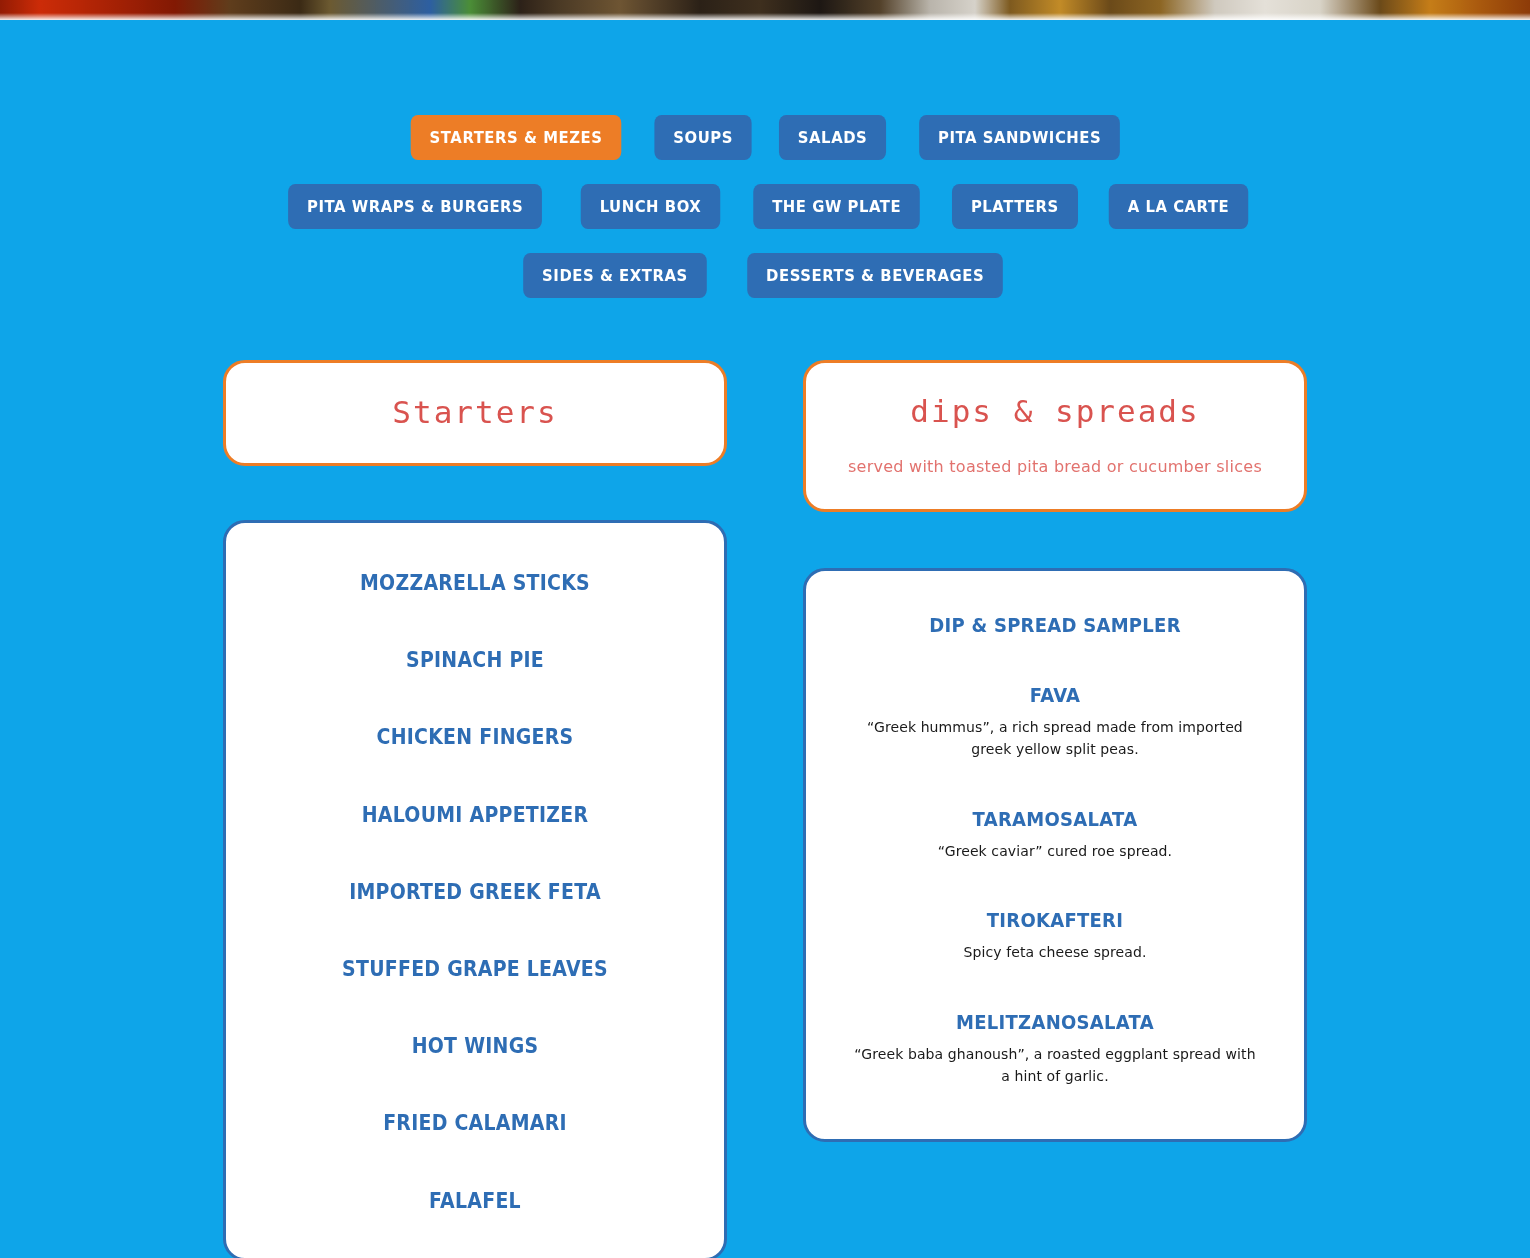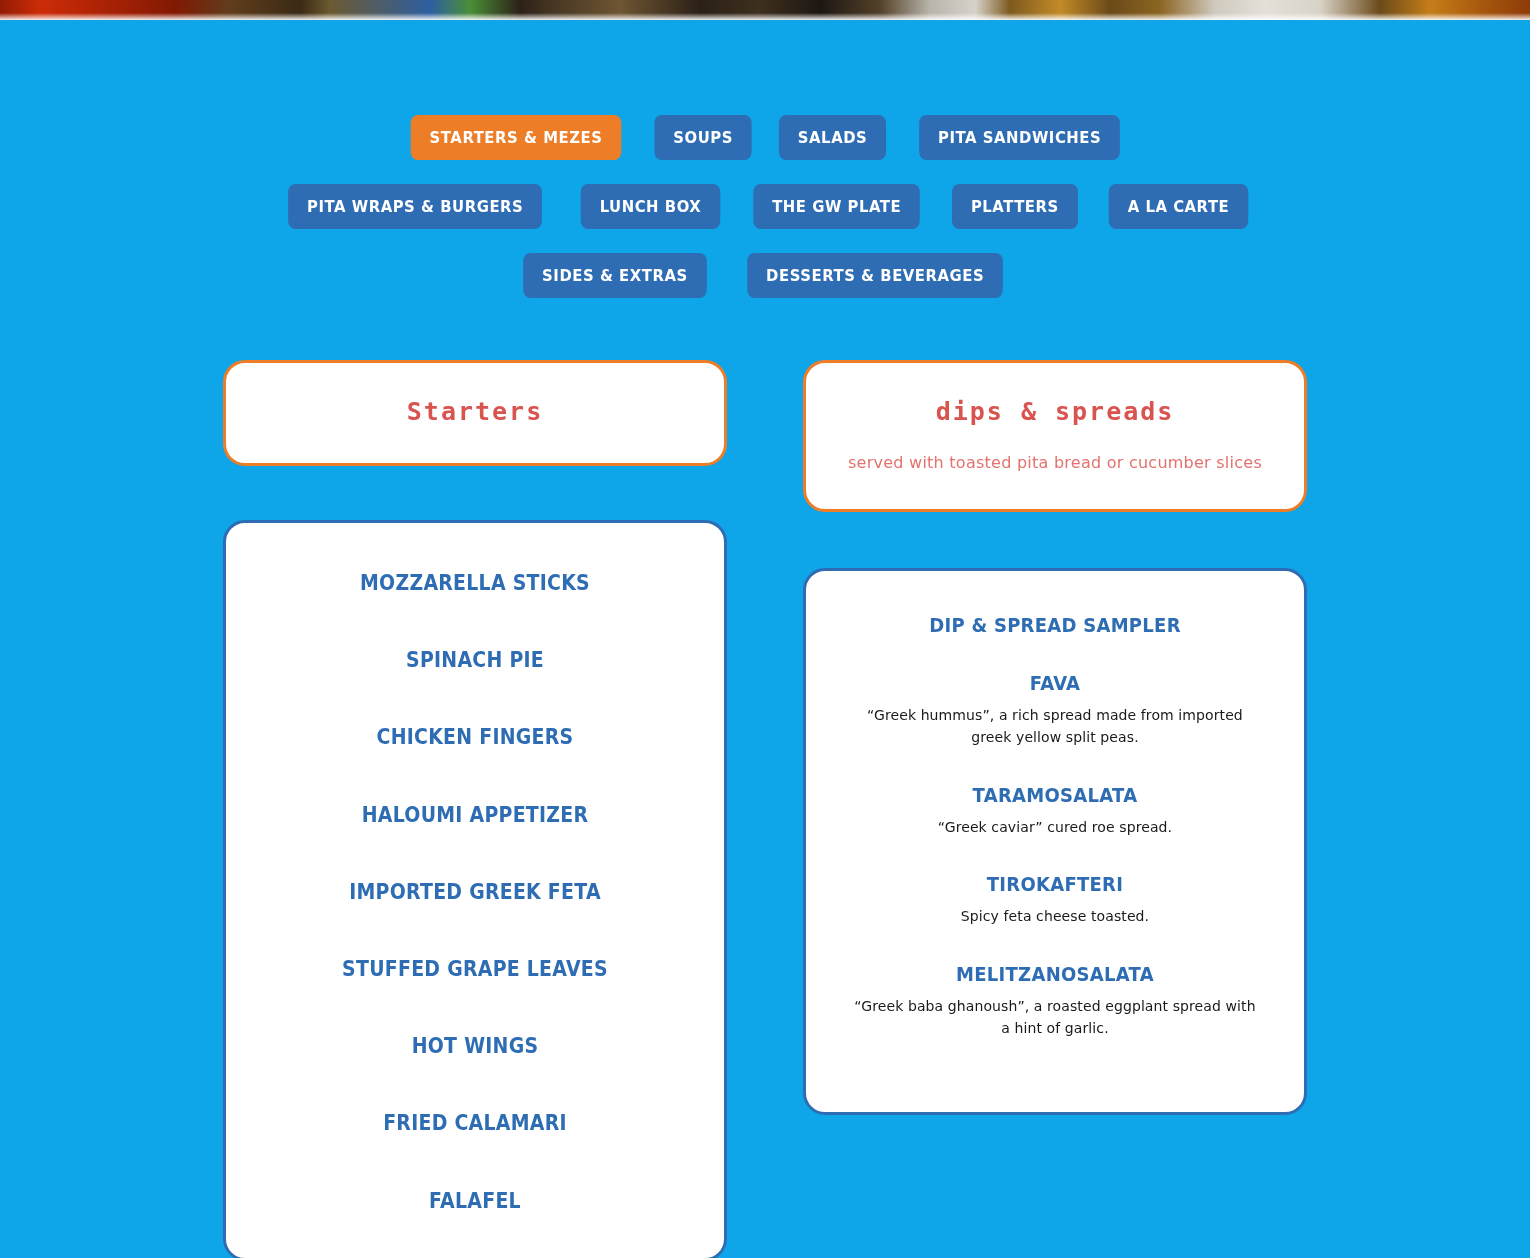--- a/index.html
+++ b/index.html
@@ -110,8 +110,8 @@
   .section-title {
     color: #D9534F;
     font-family: "DejaVu Sans Mono", monospace;
-    font-weight: 700;
-    font-size: 25px;
+    font-weight: 400;
+    font-size: 31px;
     letter-spacing: 2px;
     line-height: 1.1;
   }

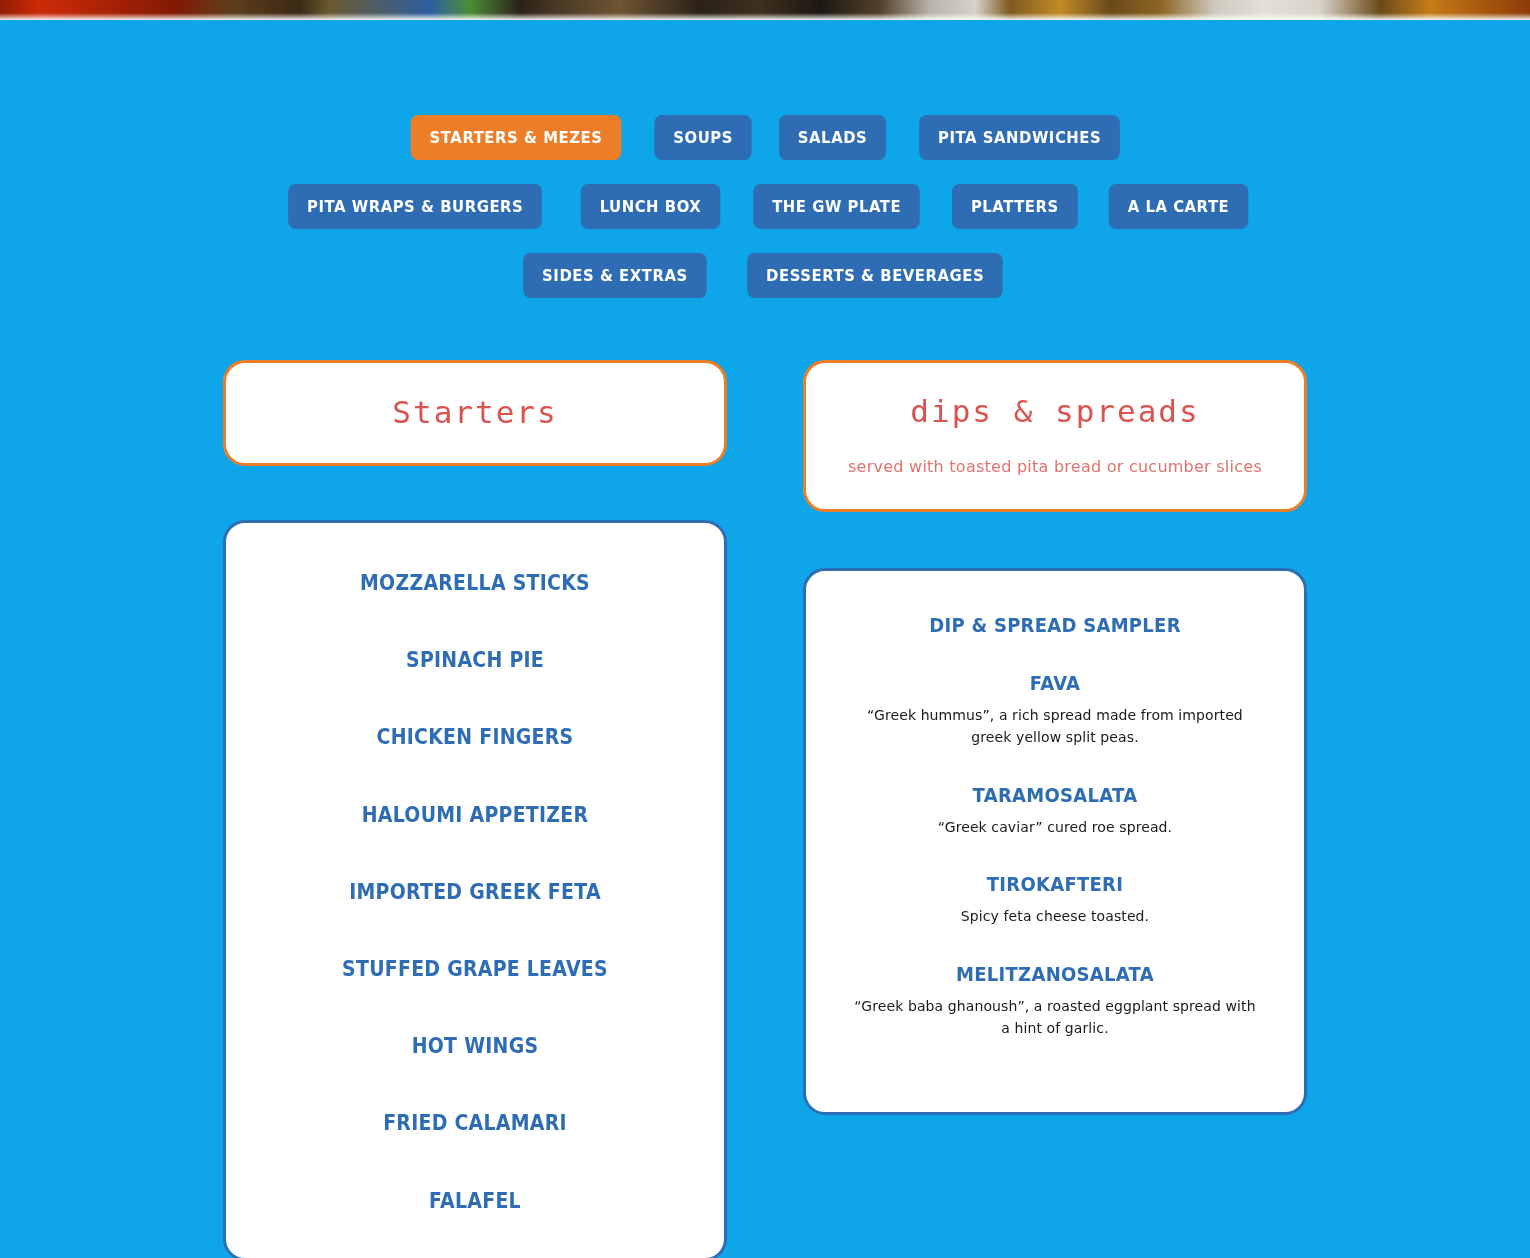--- a/index.html
+++ b/index.html
@@ -132,7 +132,7 @@
     padding: 48px 30px 44px;
     text-align: center;
   }
-  .col-right .items-box { margin-top: 56px; padding: 42px 26px 73px; }
+  .col-right .items-box { margin-top: 56px; padding: 42px 26px 52px; }
 
   .item { margin: 0; }
   .col-left .item + .item { margin-top: 52px; }

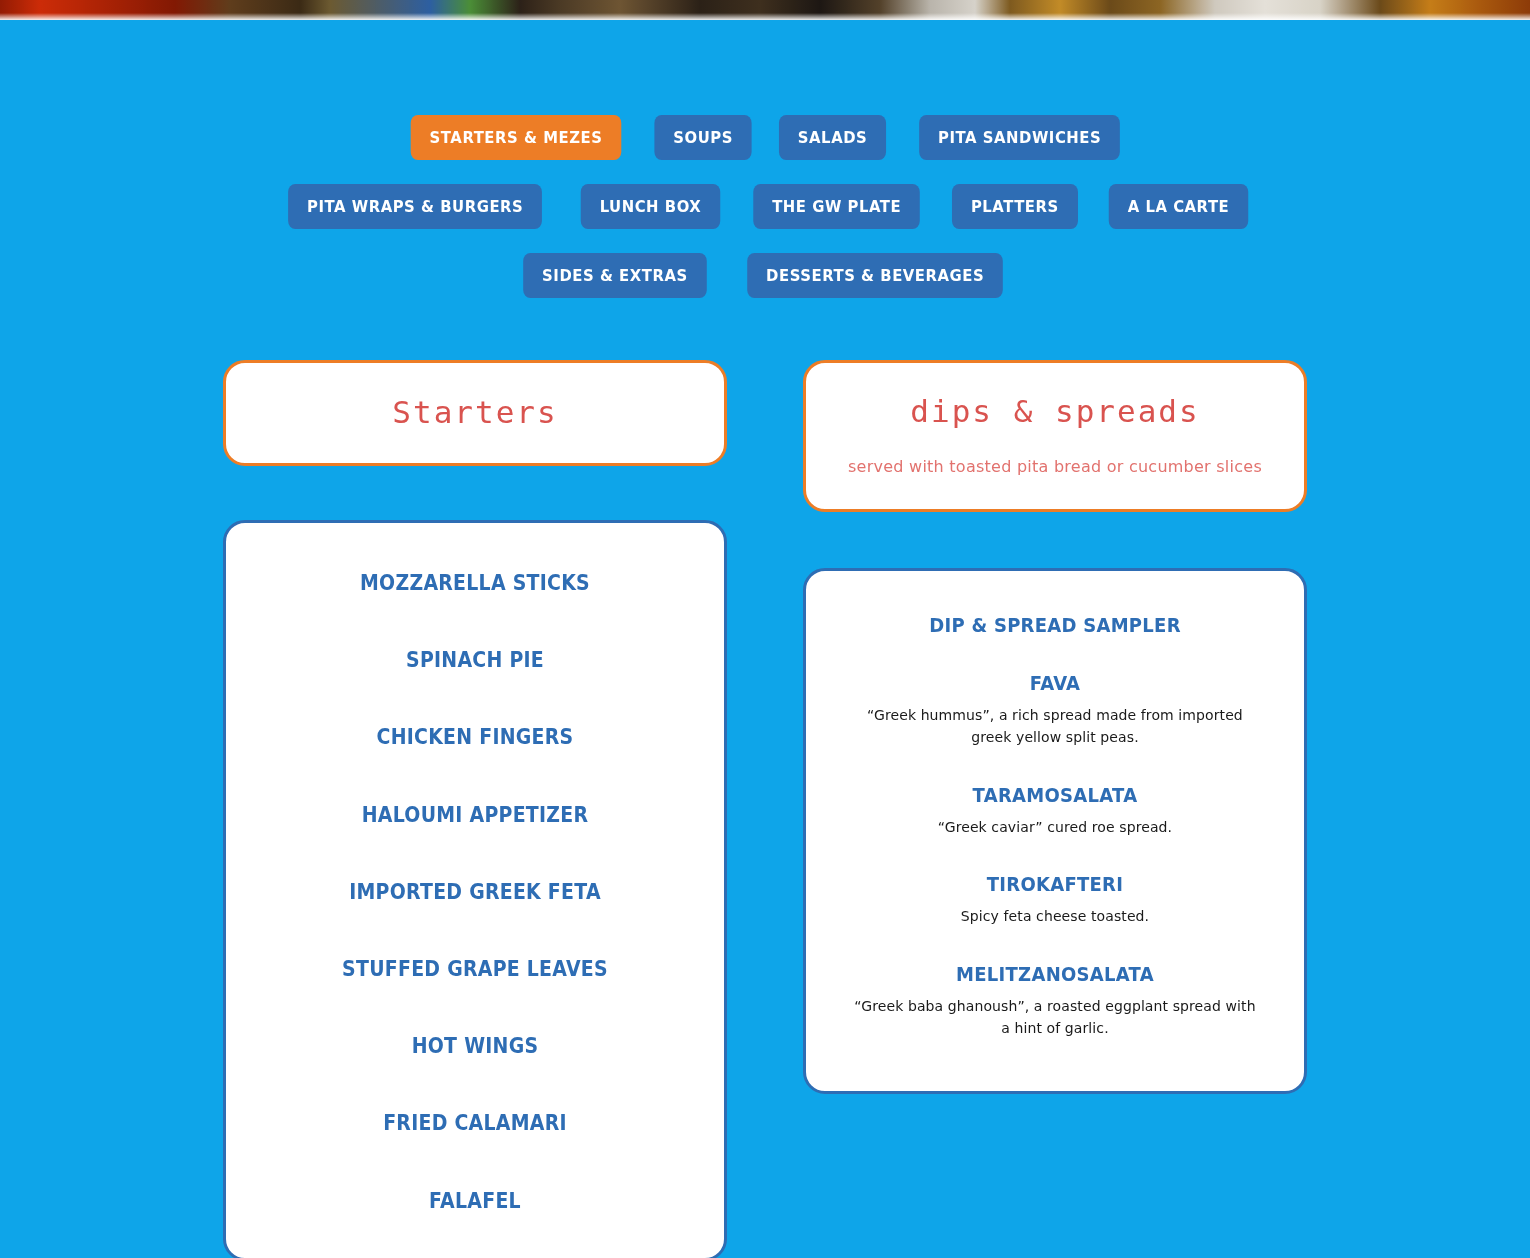--- a/index.html
+++ b/index.html
@@ -136,7 +136,7 @@
 
   .item { margin: 0; }
   .col-left .item + .item { margin-top: 52px; }
-  .col-right .item + .item { margin-top: 34px; }
+  .col-right .item + .item { margin-top: 46px; }
 
   .item-name {
     color: #2E6DB4;

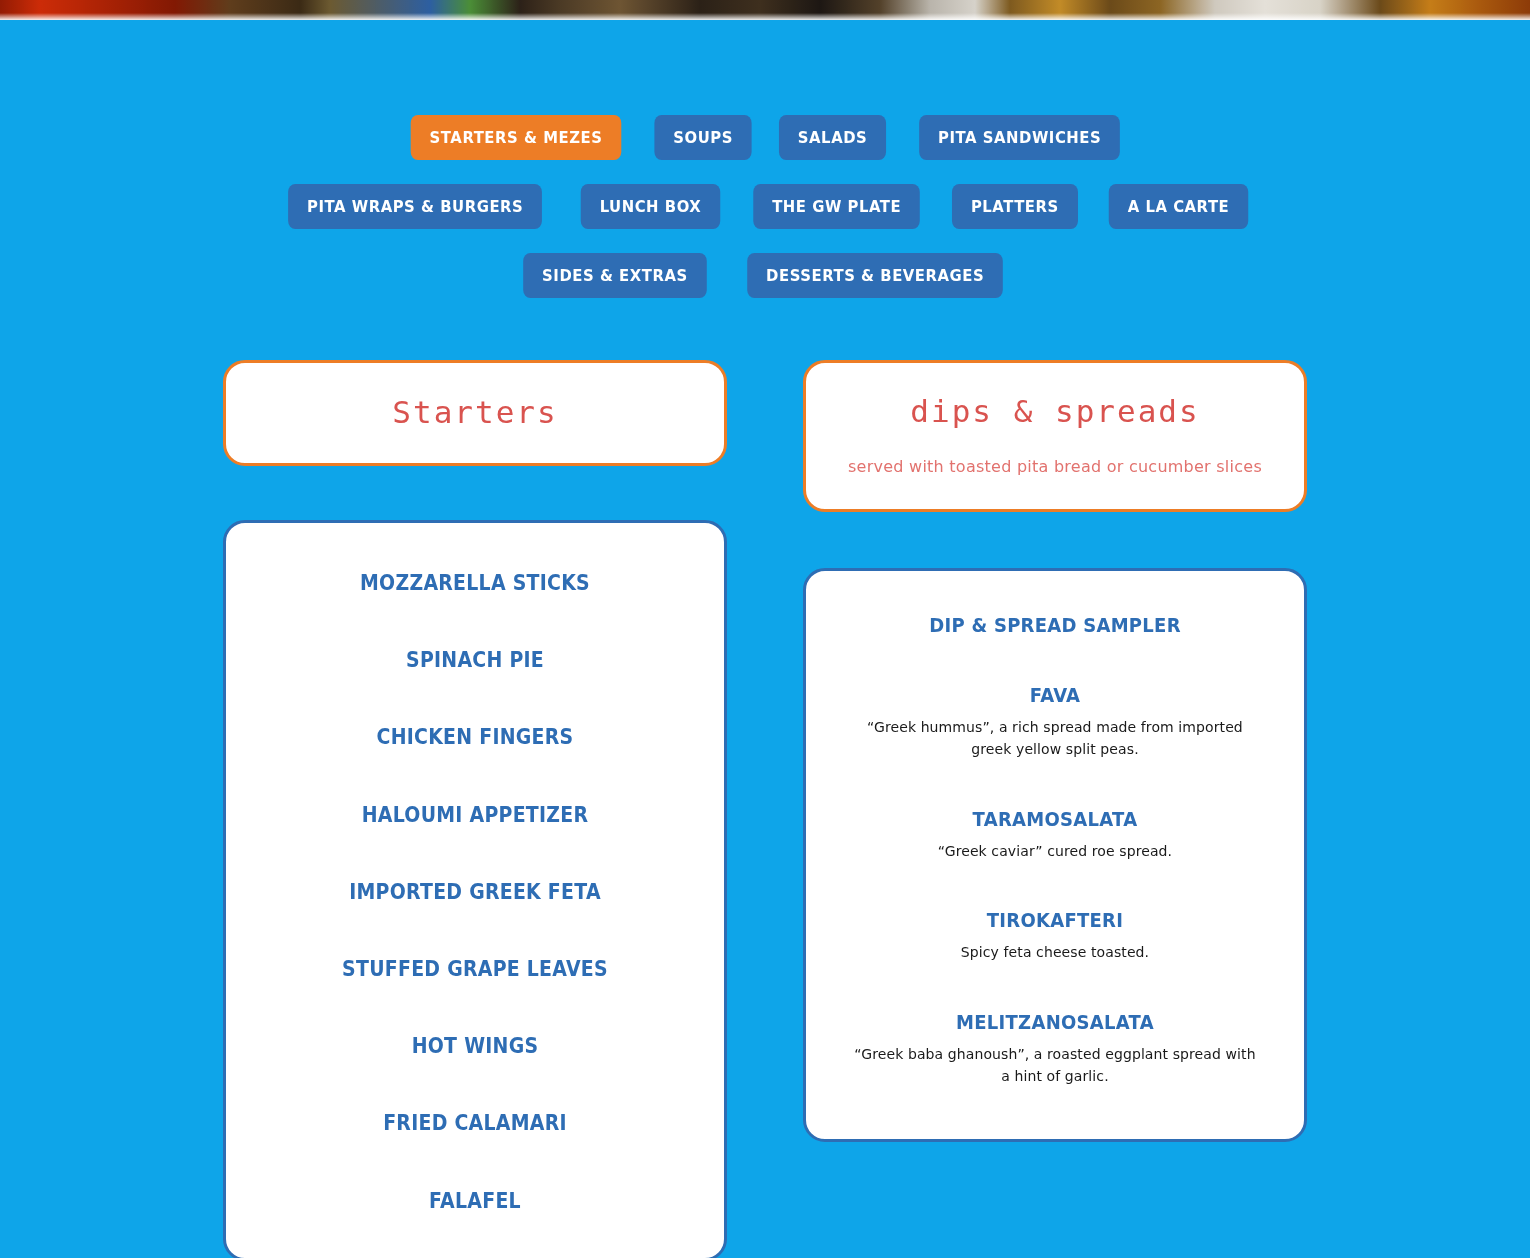--- a/index.html
+++ b/index.html
@@ -248,7 +248,7 @@
           </div>
           <div class="item">
             <div class="item-name">TIROKAFTERI</div>
-            <div class="item-desc">Spicy feta cheese toasted.</div>
+            <div class="item-desc">Spicy feta cheese spread.</div>
           </div>
           <div class="item">
             <div class="item-name">MELITZANOSALATA</div>

